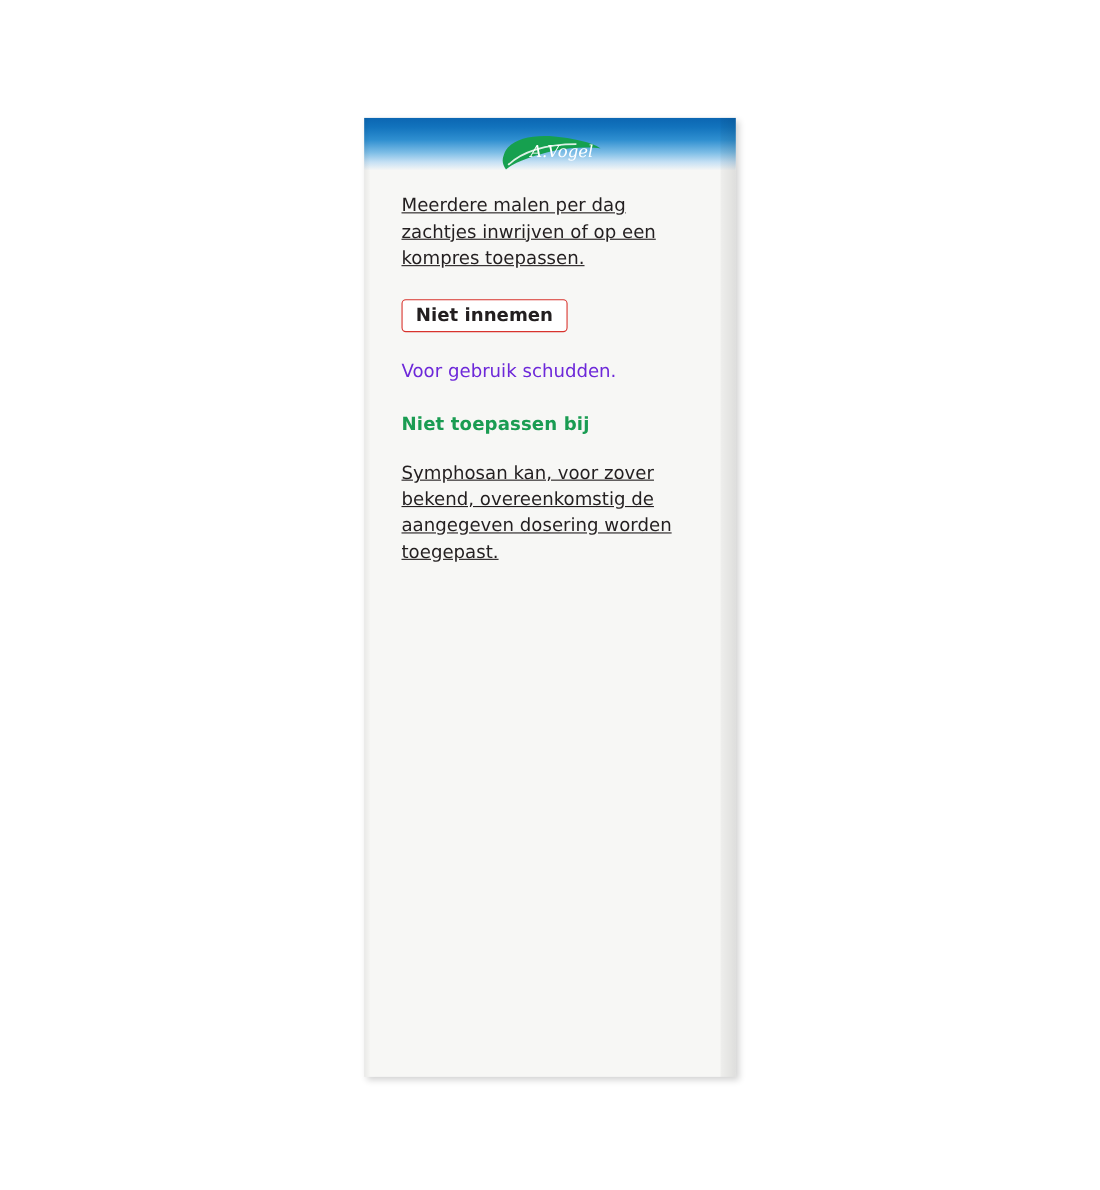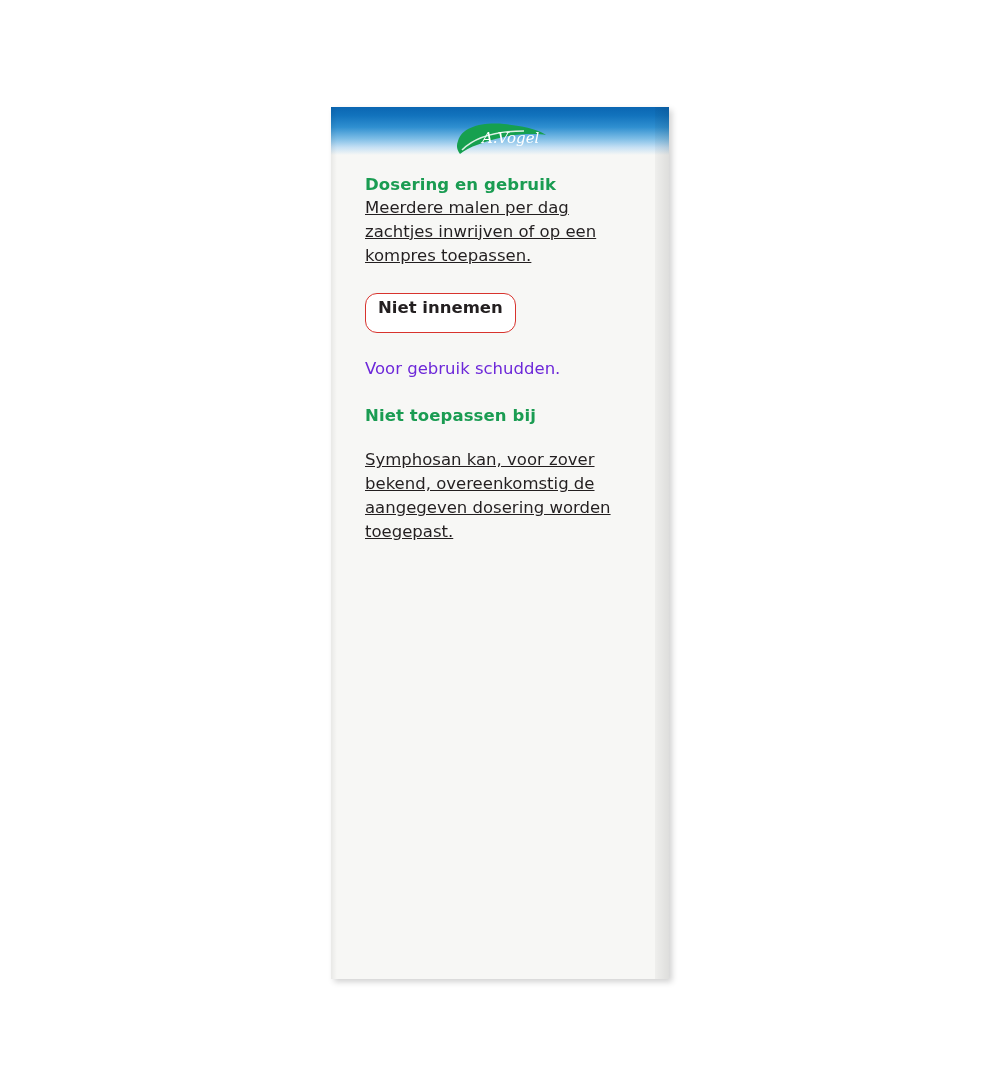--- a/index.html
+++ b/index.html
@@ -151,7 +151,6 @@
 
     
     <div class="block tight">
-      <h2 class="section-title">Dosering en gebruik</h2>
       <p class="section-body">Meerdere malen per dag zachtjes inwrijven of op een kompres toepassen.</p>
     </div>
 

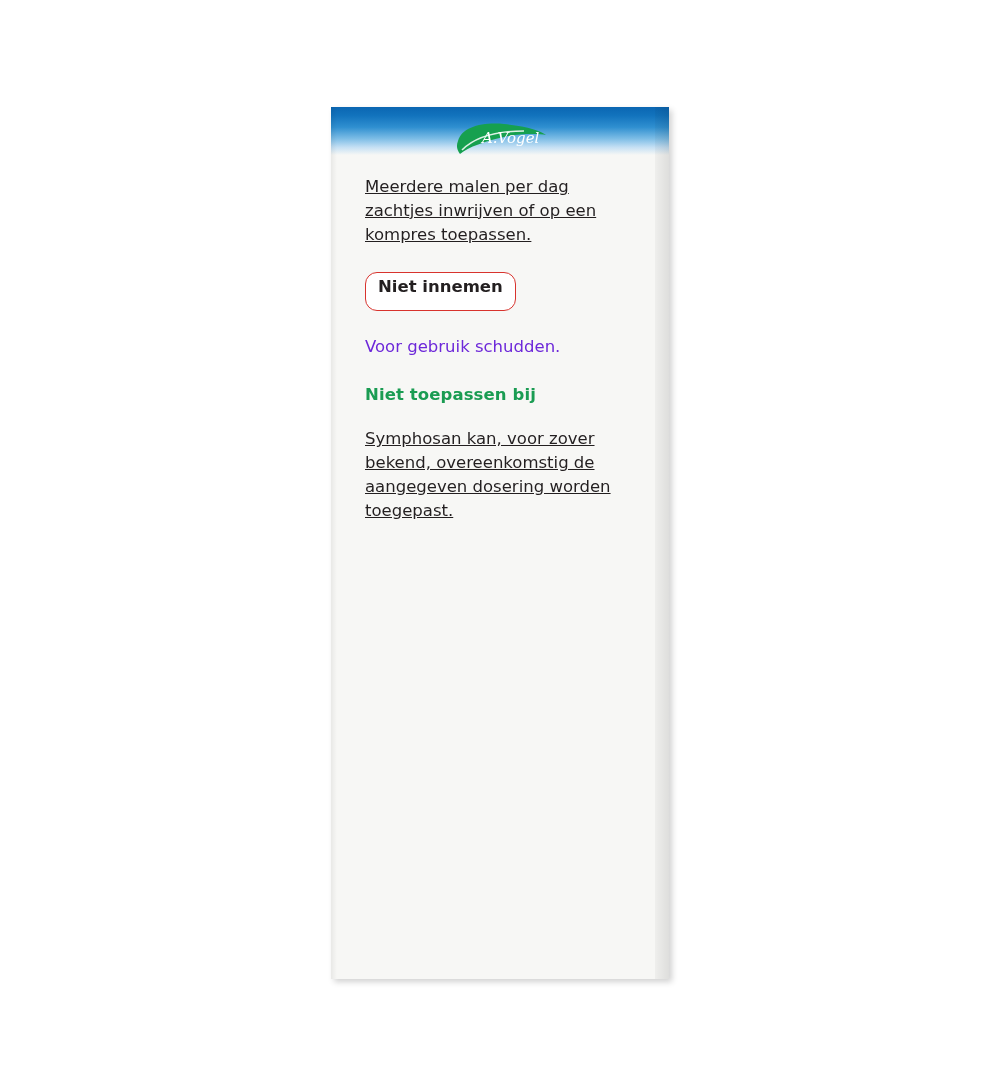--- a/index.html
+++ b/index.html
@@ -109,8 +109,8 @@
   .warn-box {
     display: inline-block;
     border: 1.6px solid #d8332d;
-    border-radius: 12px;
-    padding: 4px 12px 14px 12px;
+    border-radius: 4px;
+    padding: 4px 12px 5px 12px;
     margin: 8px 0 24px 0;
     background: #ffffff;
   }

